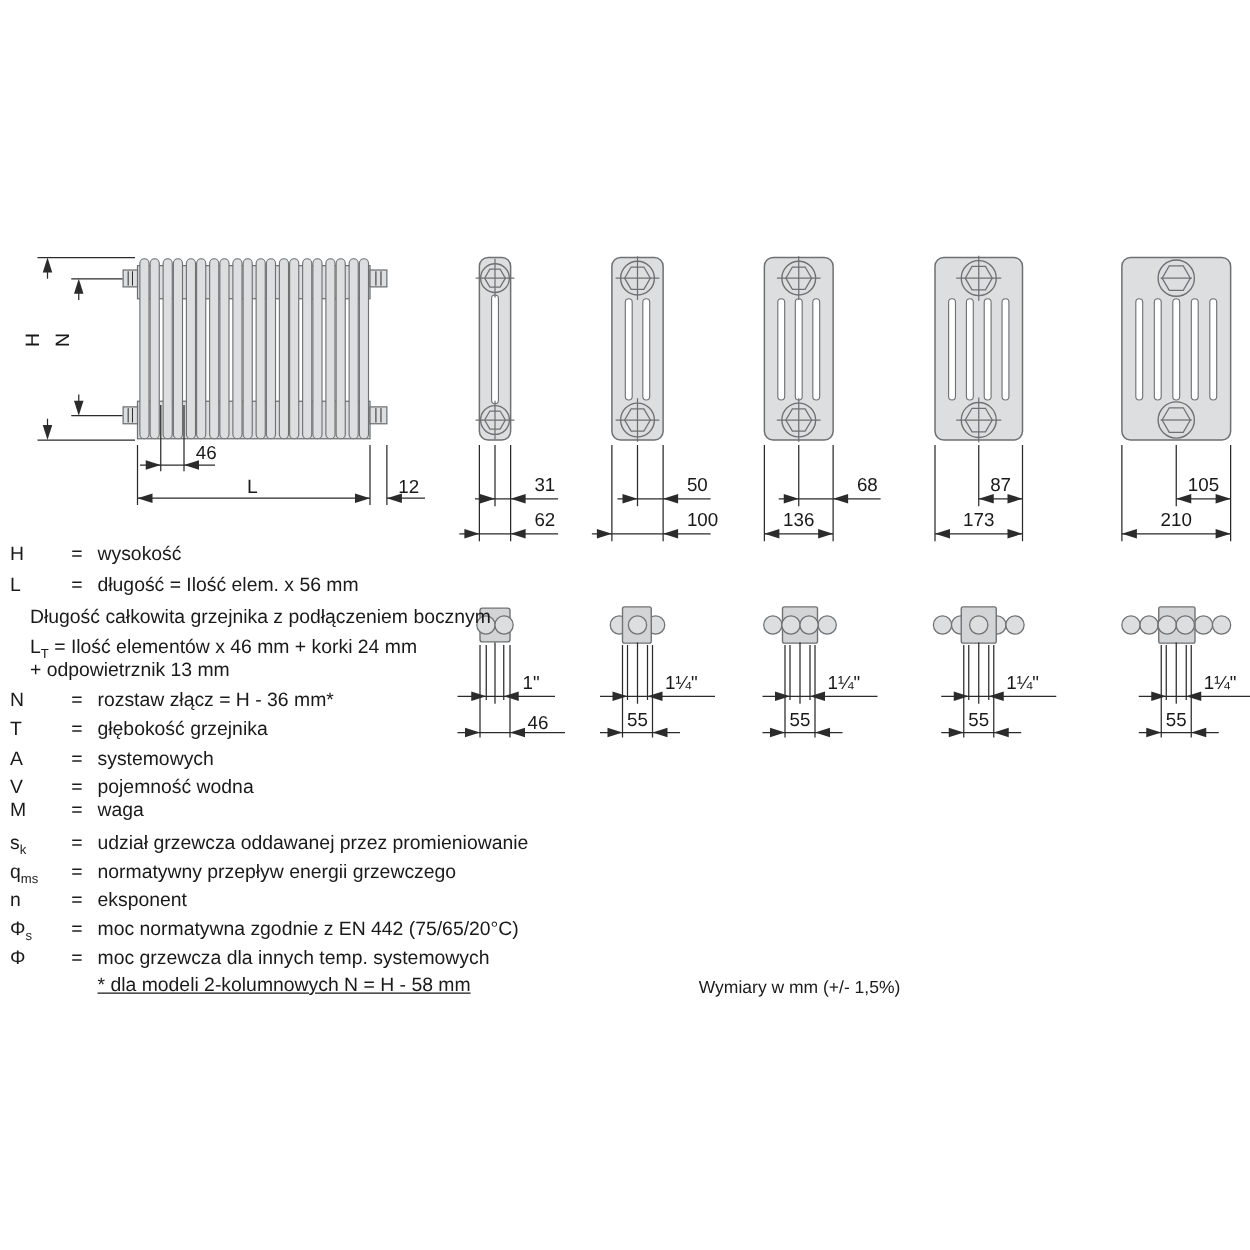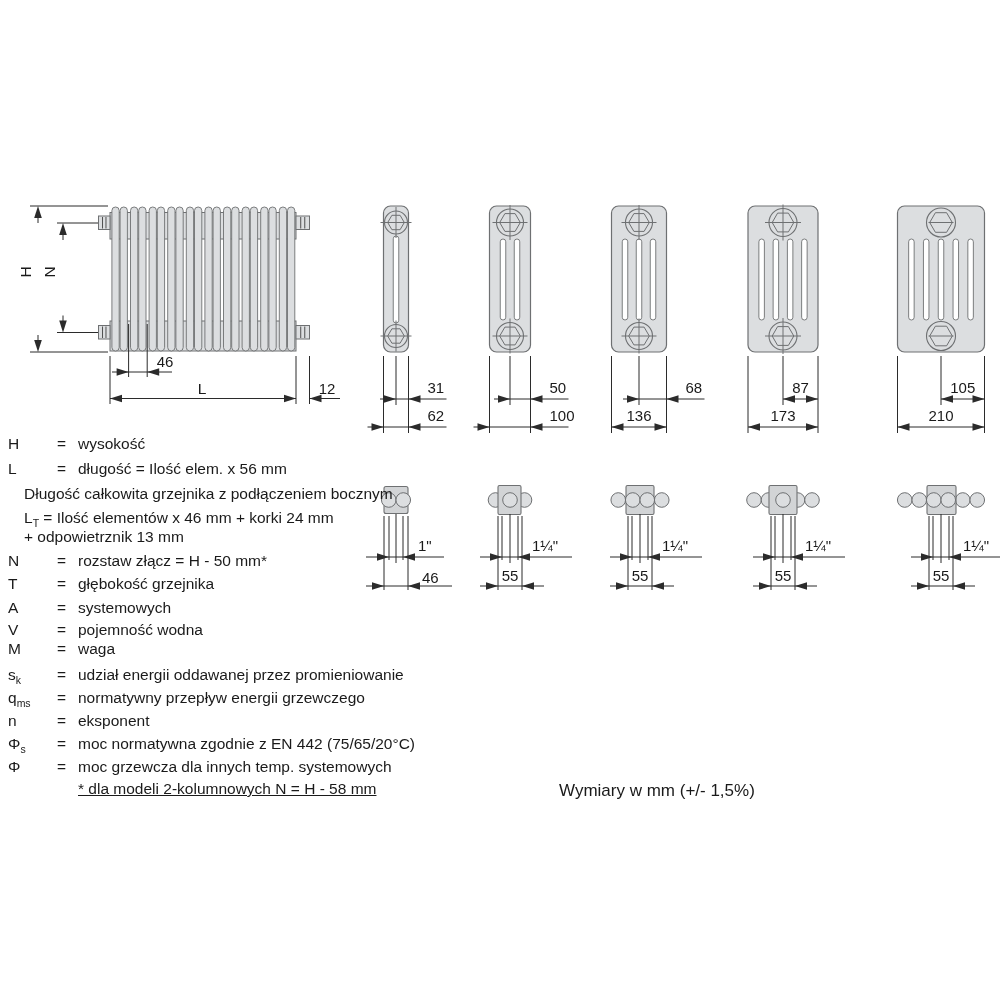--- a/index.html
+++ b/index.html
@@ -370,7 +370,7 @@
       <div class="lrow" style="top: 552px;">
         <span class="sym">N</span>
         <span class="eq">=</span>
-        <span class="def">rozstaw złącz = H - 50 mm*</span>
+        <span class="def">rozstaw złącz = H - 36 mm*</span>
       </div>
       <div class="lrow" style="top: 575px;">
         <span class="sym">T</span>

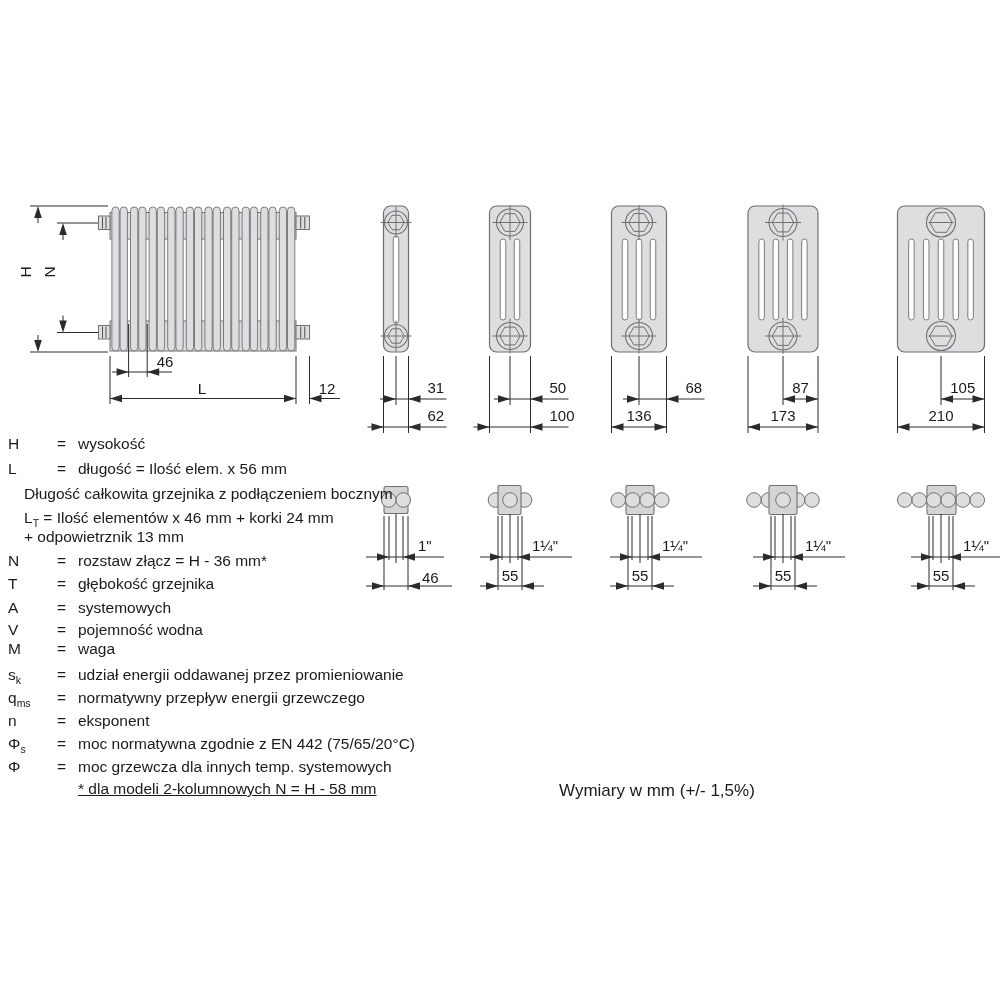--- a/index.html
+++ b/index.html
@@ -395,7 +395,7 @@
       <div class="lrow" style="top: 666px;">
         <span class="sym">s<sub>k</sub></span>
         <span class="eq">=</span>
-        <span class="def">udział energii oddawanej przez promieniowanie</span>
+        <span class="def">udział grzewcza oddawanej przez promieniowanie</span>
       </div>
       <div class="lrow" style="top: 689px;">
         <span class="sym">q<sub>ms</sub></span>

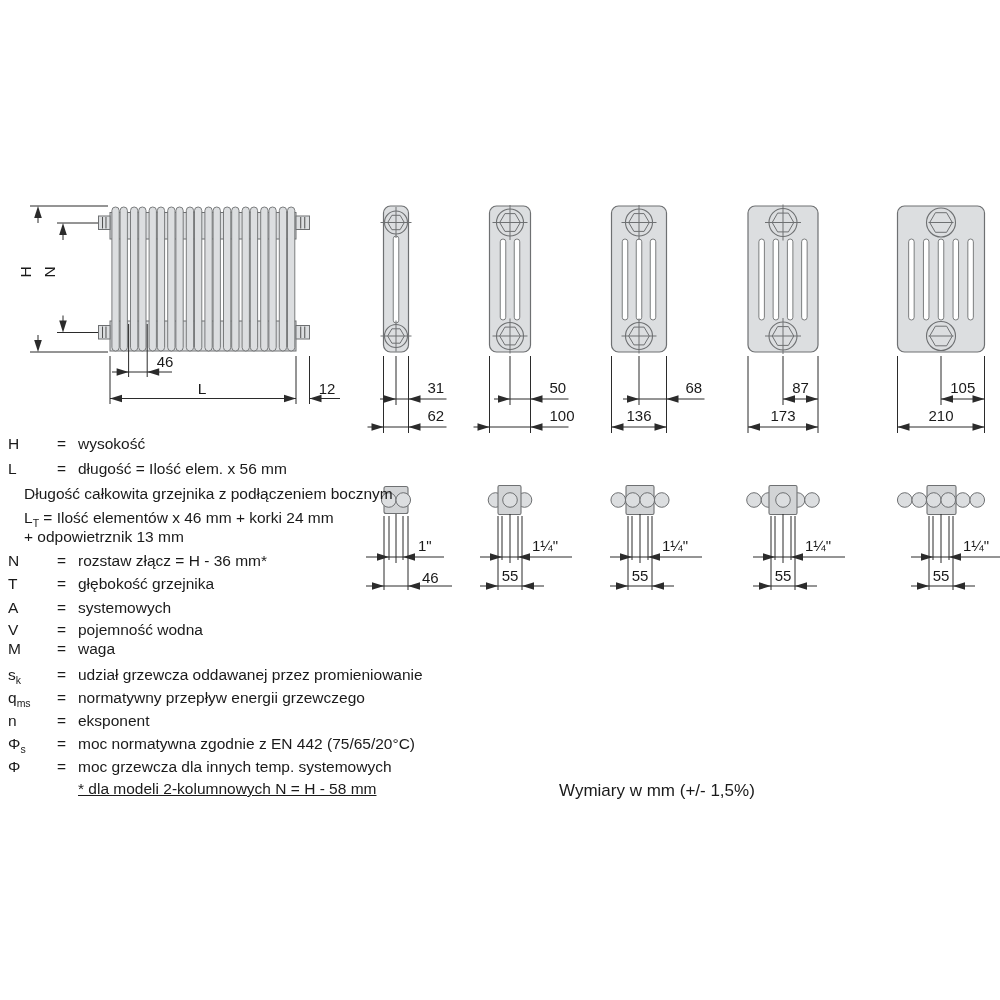--- a/index.html
+++ b/index.html
@@ -14,7 +14,7 @@
   .lrow .free{position:absolute;left:16px;}
   .lrow.indent .free{left:70px;text-decoration:underline;}
   sub{font-size:10.5px;line-height:0;}
-  #footnote{position:absolute;left:559px;top:781px;font-size:17px;white-space:nowrap;}
+  #footnote{position:absolute;left:559px;top:781px;font-size:14px;white-space:nowrap;}
   svg text{font-family:"Liberation Sans",sans-serif;}
 </style>
 </head>

